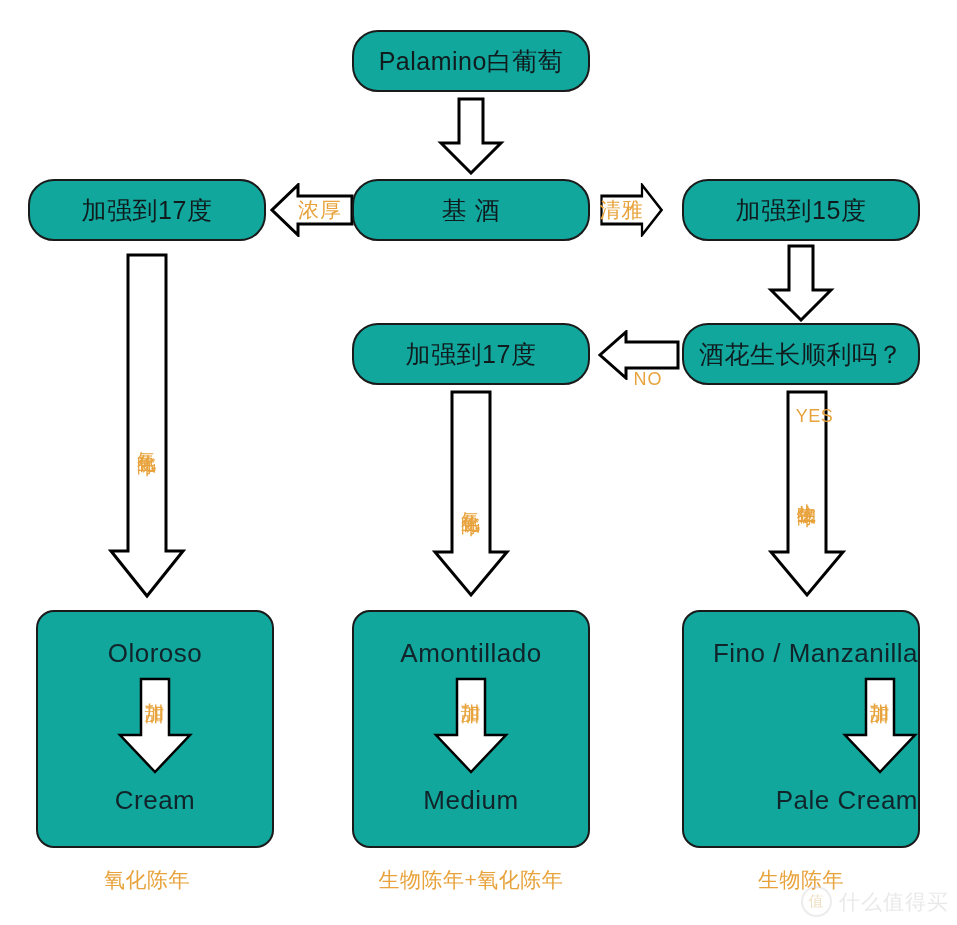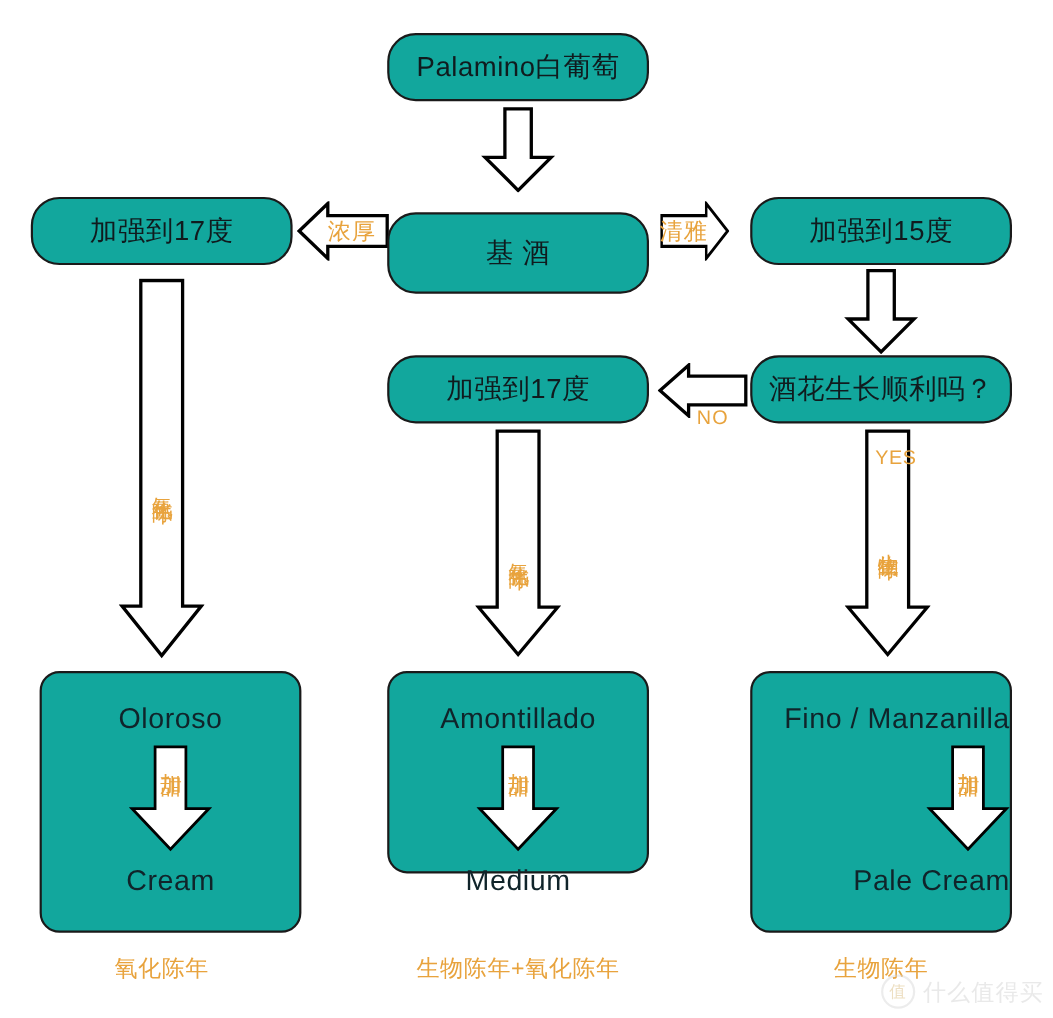--- a/index.html
+++ b/index.html
@@ -169,7 +169,7 @@
     </div>
   </div>
 
-  <div class="node pill" style="left:352px; top:193px; width:238px; height:74px;">
+  <div class="node pill" style="left:352px; top:179px; width:238px; height:62px;">
     <span>基 酒</span>
   </div>
 

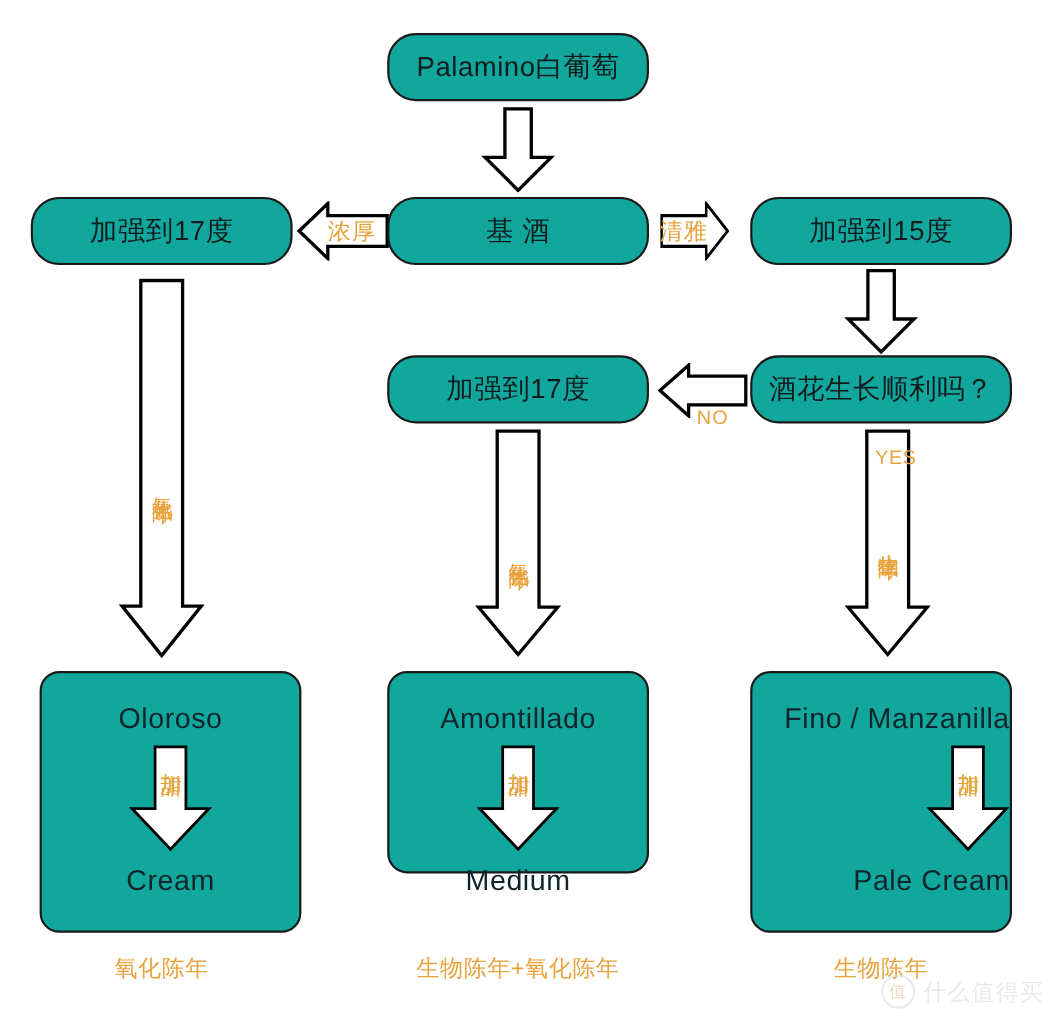--- a/index.html
+++ b/index.html
@@ -252,7 +252,7 @@
     <span class="term bottom">Cream</span>
   </div>
 
-  <div class="node card" style="left:352px; top:610px; width:238px; height:184px;">
+  <div class="node card" style="left:352px; top:610px; width:238px; height:238px;">
     <span class="term">Amontillado</span>
     <div class="inner-arrow">
       <svg viewBox="0 0 76 98" preserveAspectRatio="none">

